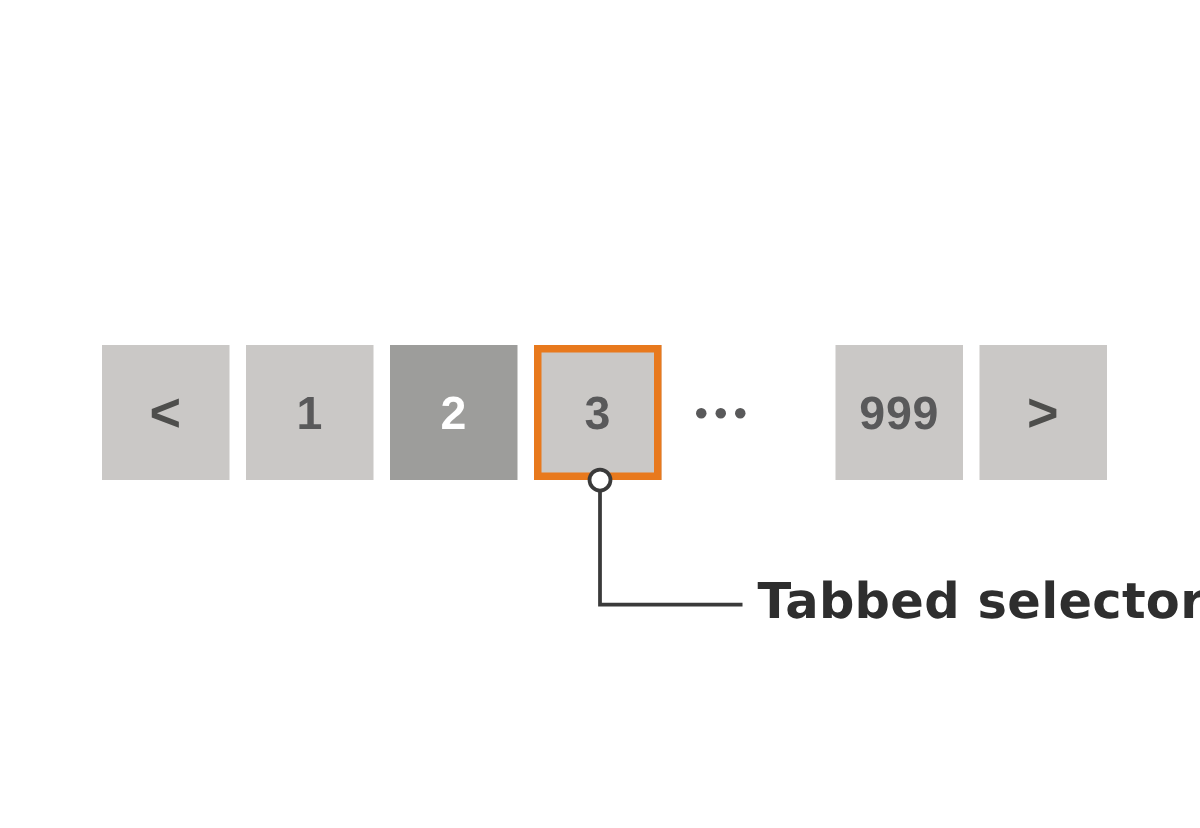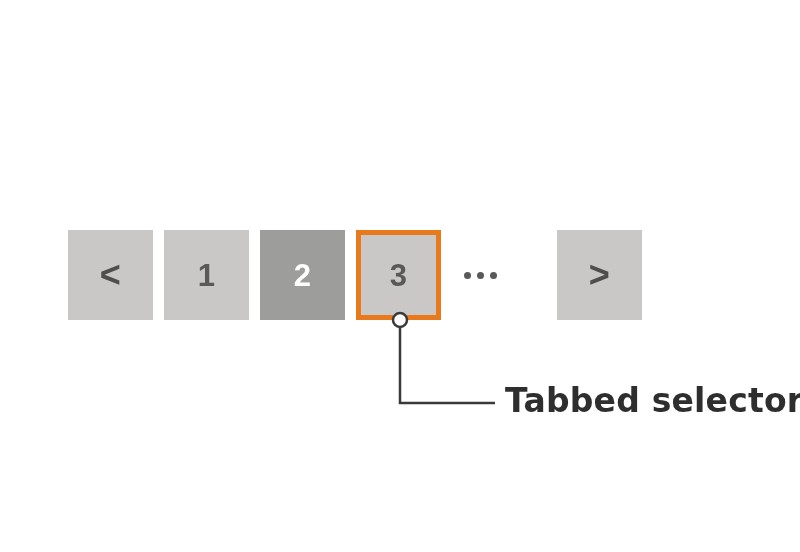--- a/index.html
+++ b/index.html
@@ -143,6 +143,9 @@
 
     <div class="spacer-gap"></div>
 
+    <div class="tab">
+      <span>999</span>
+    </div>
 
     <div class="tab arrow">
       <span>&gt;</span>

